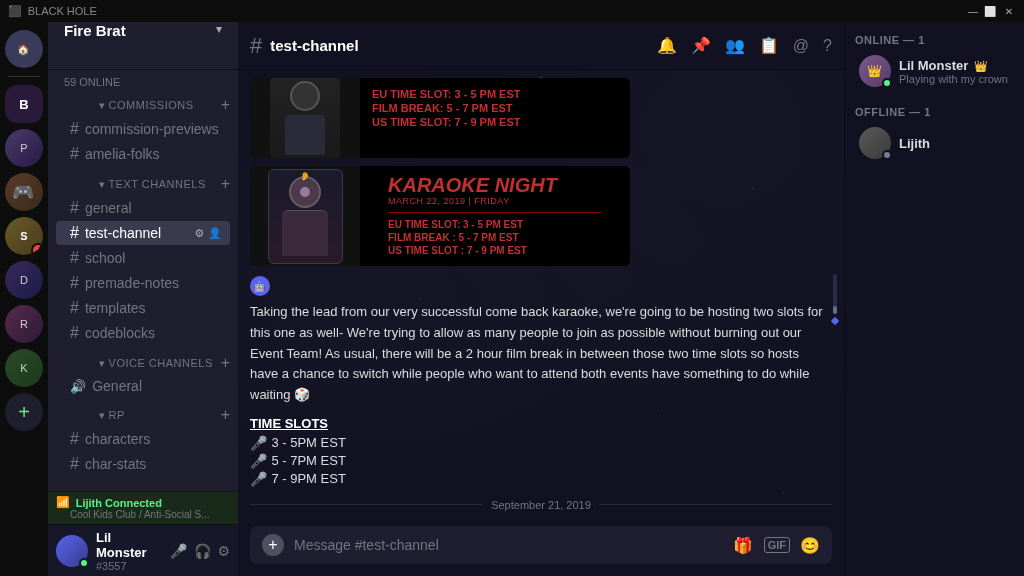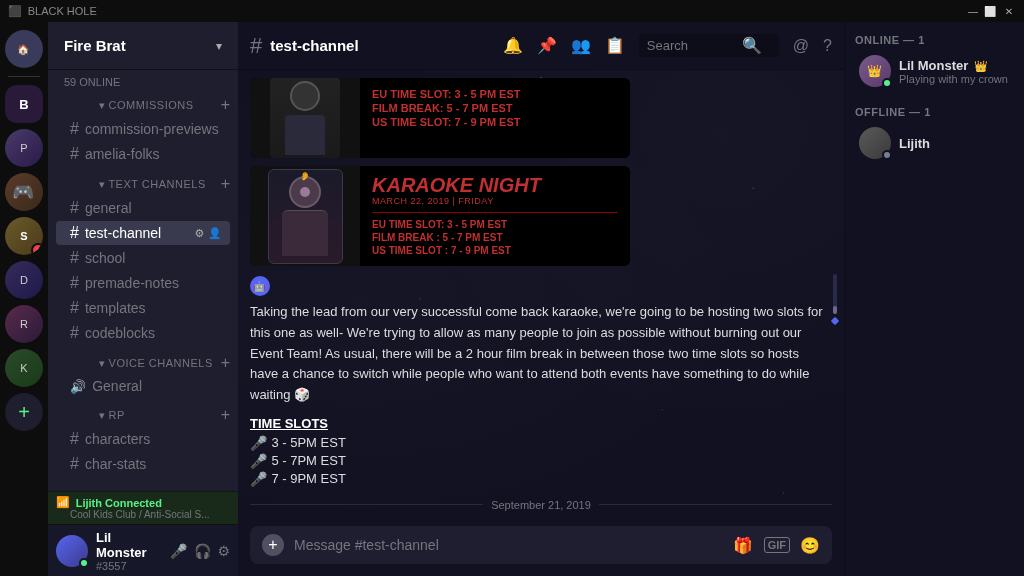--- a/index.html
+++ b/index.html
@@ -120,7 +120,6 @@
     .sidebar-header {
       height: 48px;
       display: flex;
-      align-items: center;
       justify-content: space-between;
       padding: 0 16px;
       border-bottom: 1px solid #111;

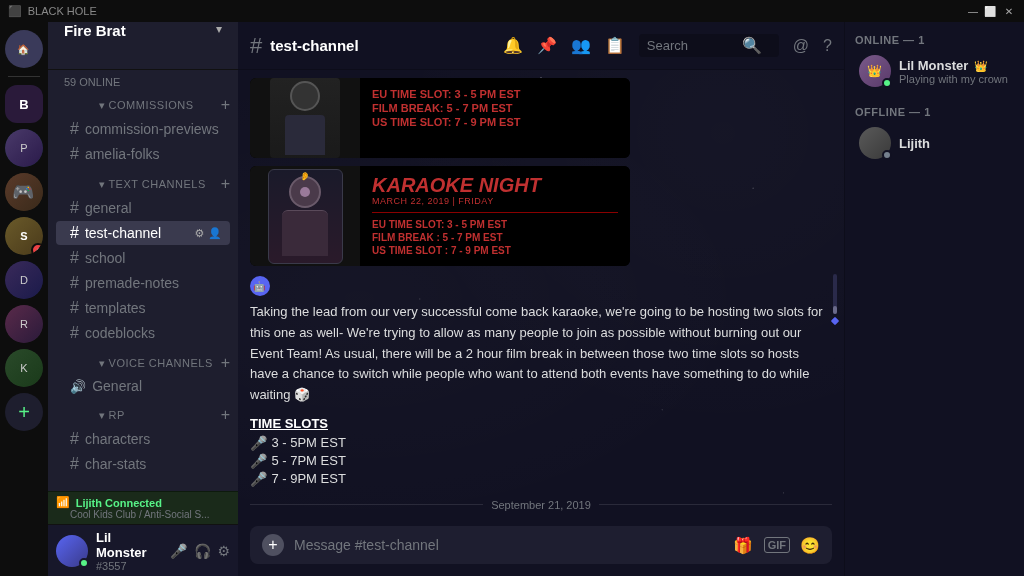--- a/index.html
+++ b/index.html
@@ -619,10 +619,6 @@
         <span class="chat-header-icon" style="color:#ed4245;">📌</span>
         <span class="chat-header-icon">👥</span>
         <span class="chat-header-icon">📋</span>
-        <div class="search-bar">
-          <input type="text" placeholder="Search" style="">
-          <span style="color:#72767d;">🔍</span>
-        </div>
         <span class="chat-header-icon">@</span>
         <span class="chat-header-icon">?</span>
       </div>

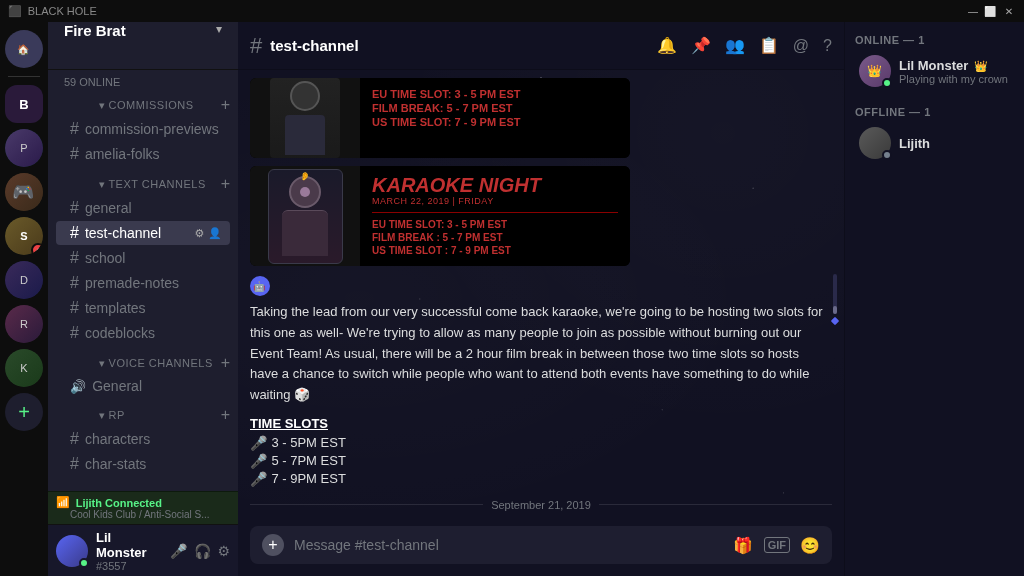--- a/index.html
+++ b/index.html
@@ -654,7 +654,7 @@
               <div style="position:absolute;top:2px;left:50%;transform:translateX(-50%);font-size:8px;">👂</div>
             </div>
           </div>
-          <div style="flex:1;padding:8px 12px;background:#000;">
+          <div style="flex:1;padding:8px 28px;background:#000;">
             <div style="color:#c03030;font-size:20px;font-weight:900;font-style:italic;text-transform:uppercase;line-height:1.1;">KARAOKE NIGHT</div>
             <div style="color:#c03030;font-size:9px;margin-bottom:6px;letter-spacing:0.5px;">MARCH 22, 2019 | FRIDAY</div>
             <div style="height:1px;background:#8a0000;margin-bottom:6px;"></div>

